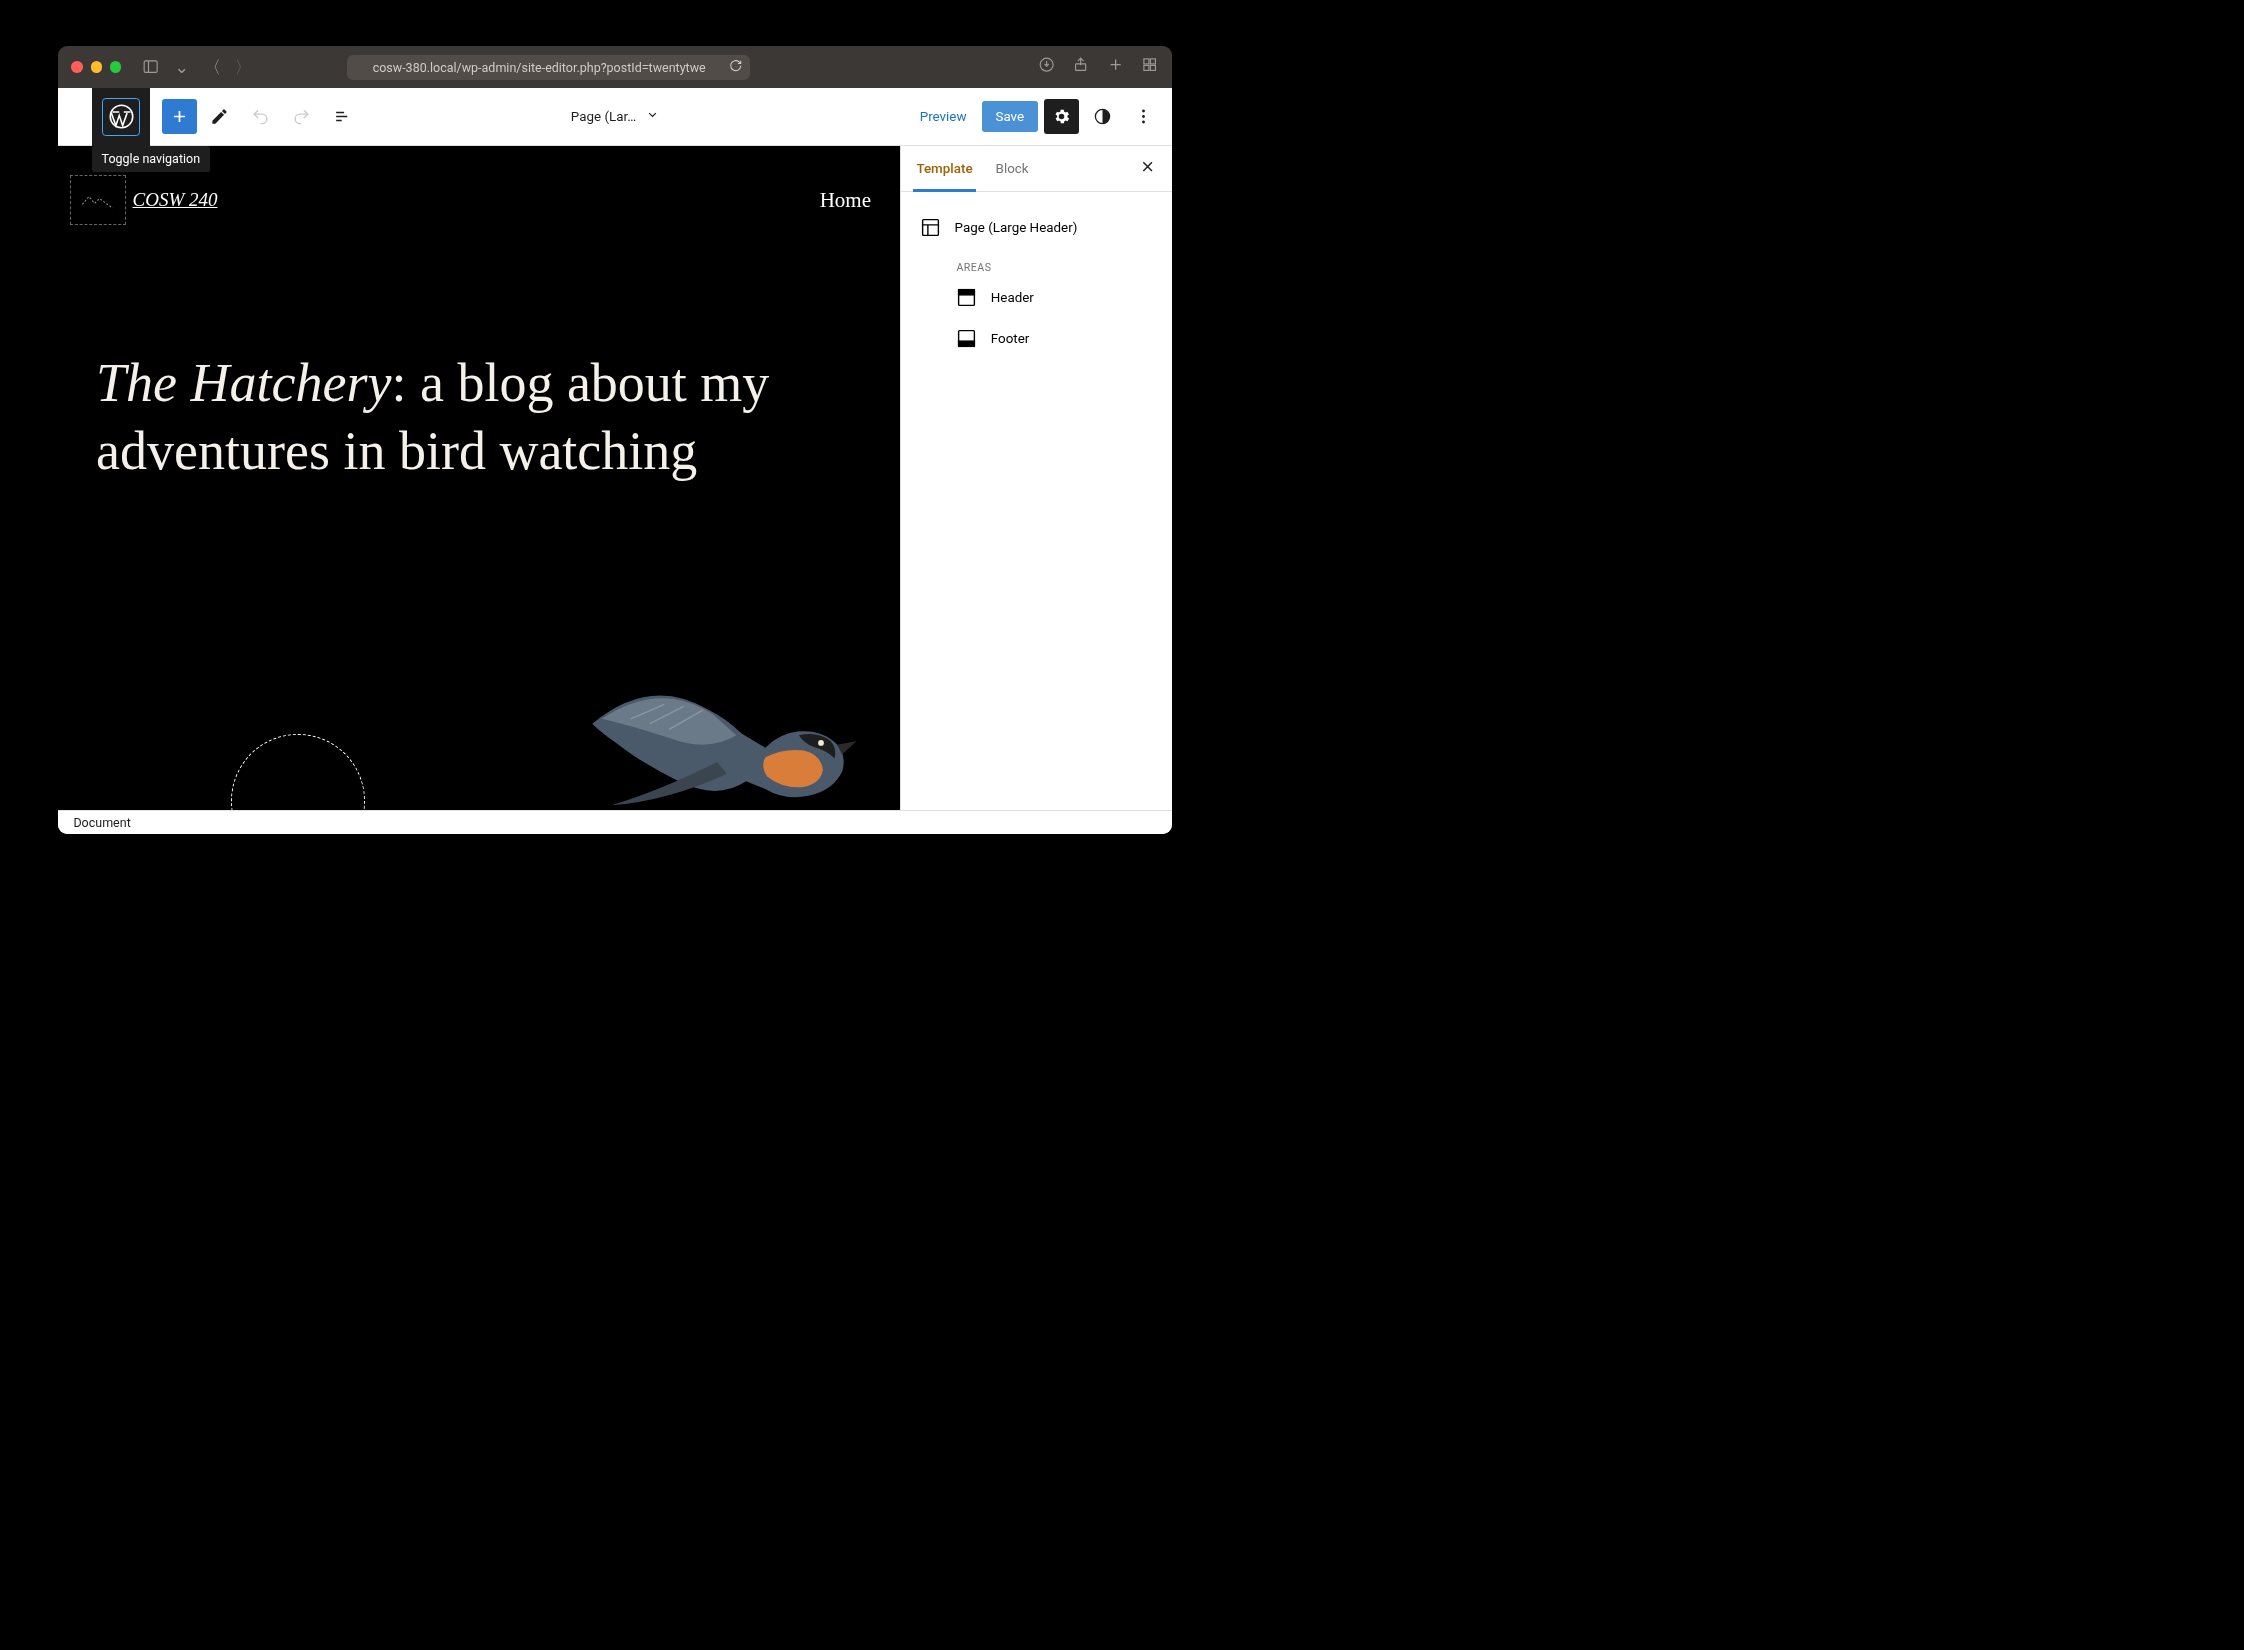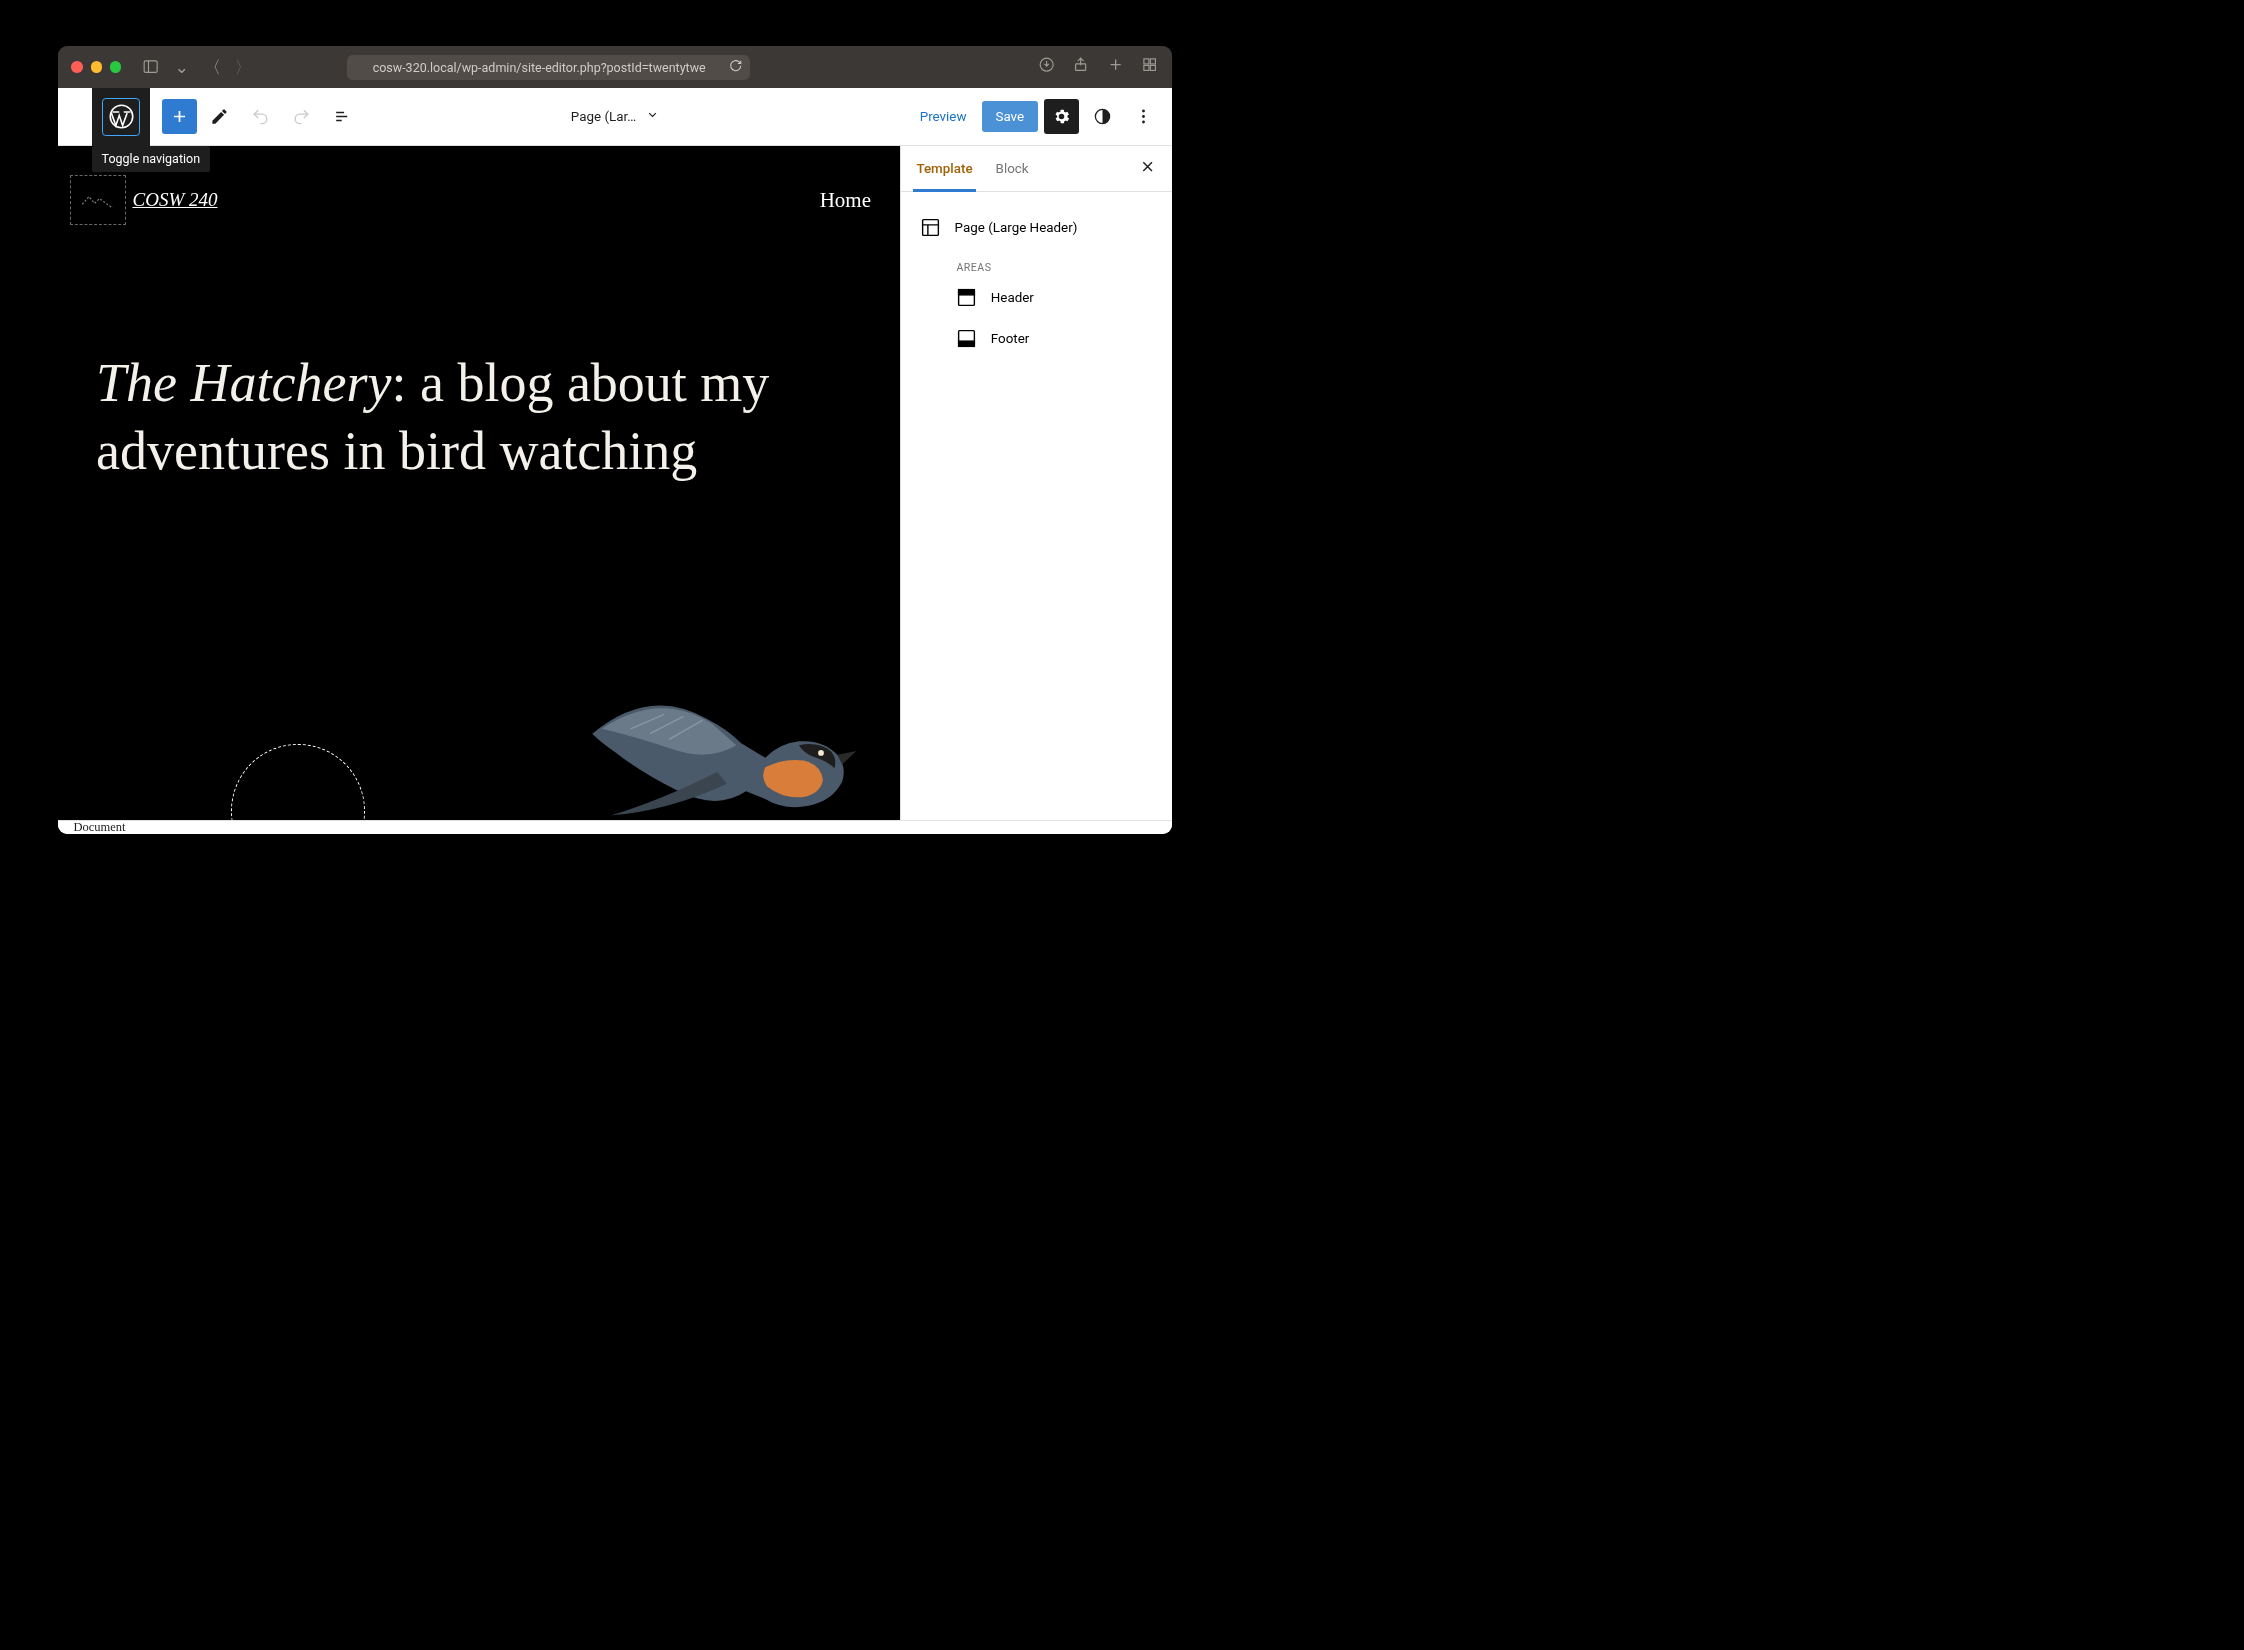--- a/index.html
+++ b/index.html
@@ -276,7 +276,7 @@
       </span>
     </div>
     <div class="addr">
-      <span>cosw-320.local/wp-admin/site-editor.php?postId=twentytwe</span>
+      <span>cosw-380.local/wp-admin/site-editor.php?postId=twentytwe</span>
       <span class="reload">
         <svg width="13.4" height="13.4" viewBox="0 0 24 24" fill="none" stroke="currentColor" stroke-width="2">
             <path d="M21 12a9 9 0 1 1-3-6.7L21 8"></path>

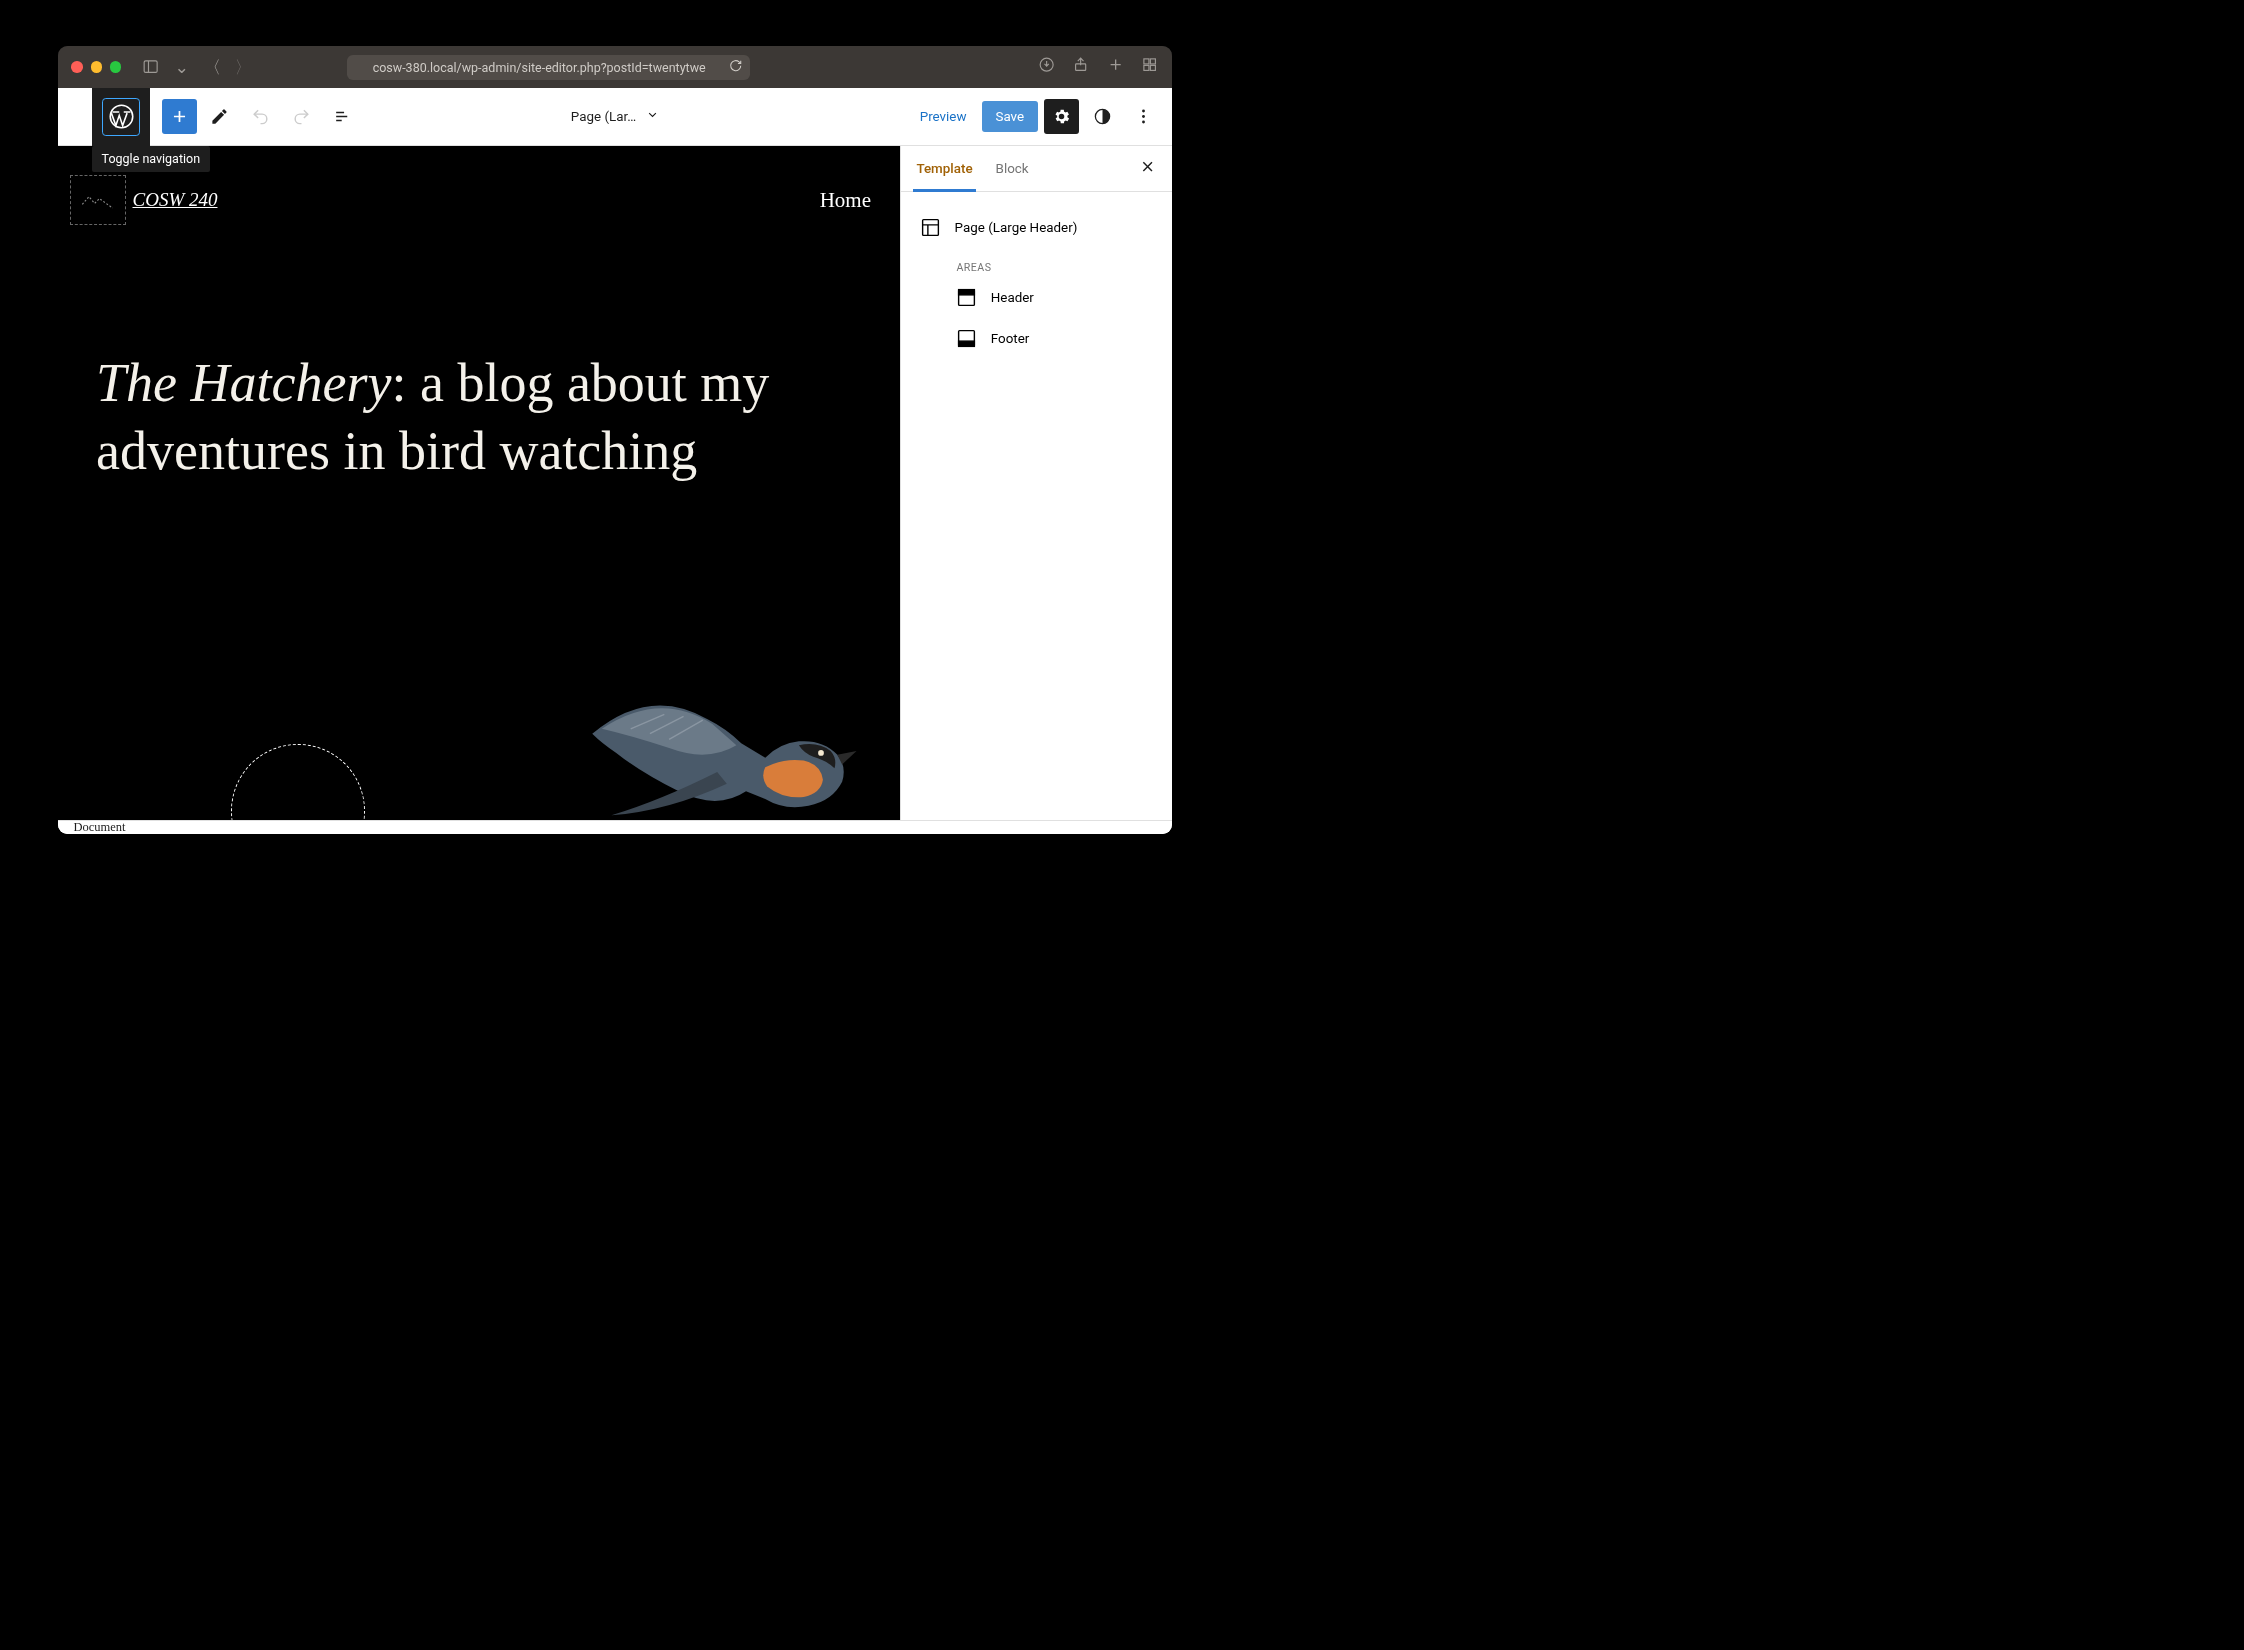--- a/index.html
+++ b/index.html
@@ -216,7 +216,7 @@
 }
 
 .footer {
-  height: 14px;
+  height: 24px;
   background: #fff;
   border-top: 1px solid #e0e0e0;
   display: flex;
@@ -224,7 +224,6 @@
   padding: 0 15.4px;
   font-size: 12.5px;
   color: #1e1e1e;
-  font-family: Liberation Serif, serif;
 }
 </style>
 </head>

